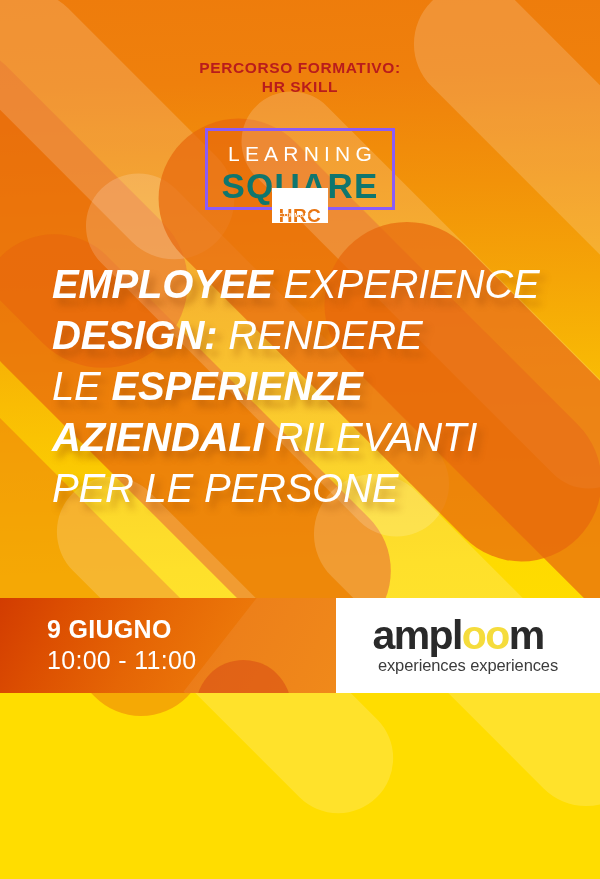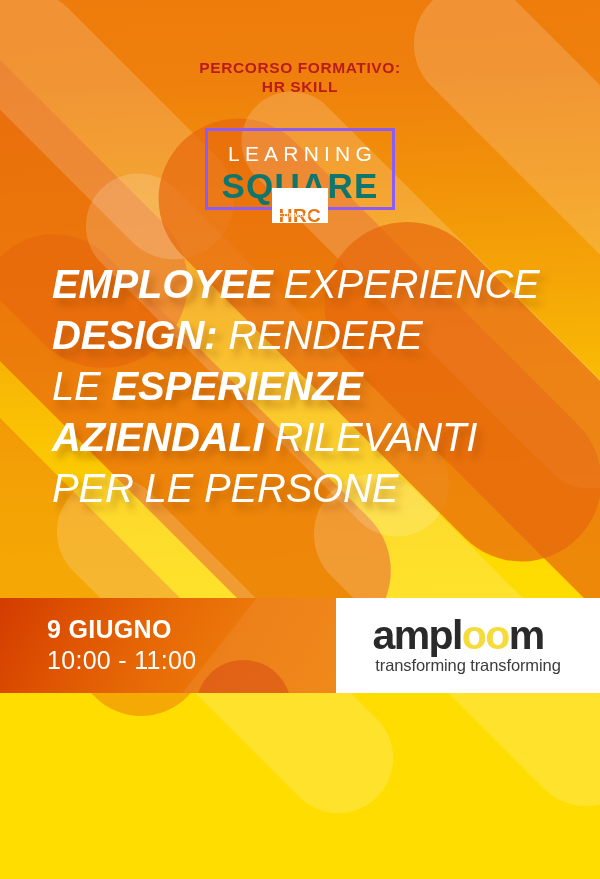--- a/index.html
+++ b/index.html
@@ -295,7 +295,7 @@
     <div class="amploom-word">
       <span>ampl</span><span class="oo">oo</span><span>m</span>
     </div>
-    <div class="amploom-tag">transforming transforming</div>
+    <div class="amploom-tag">experiences experiences</div>
   </div>
 
 </div>

